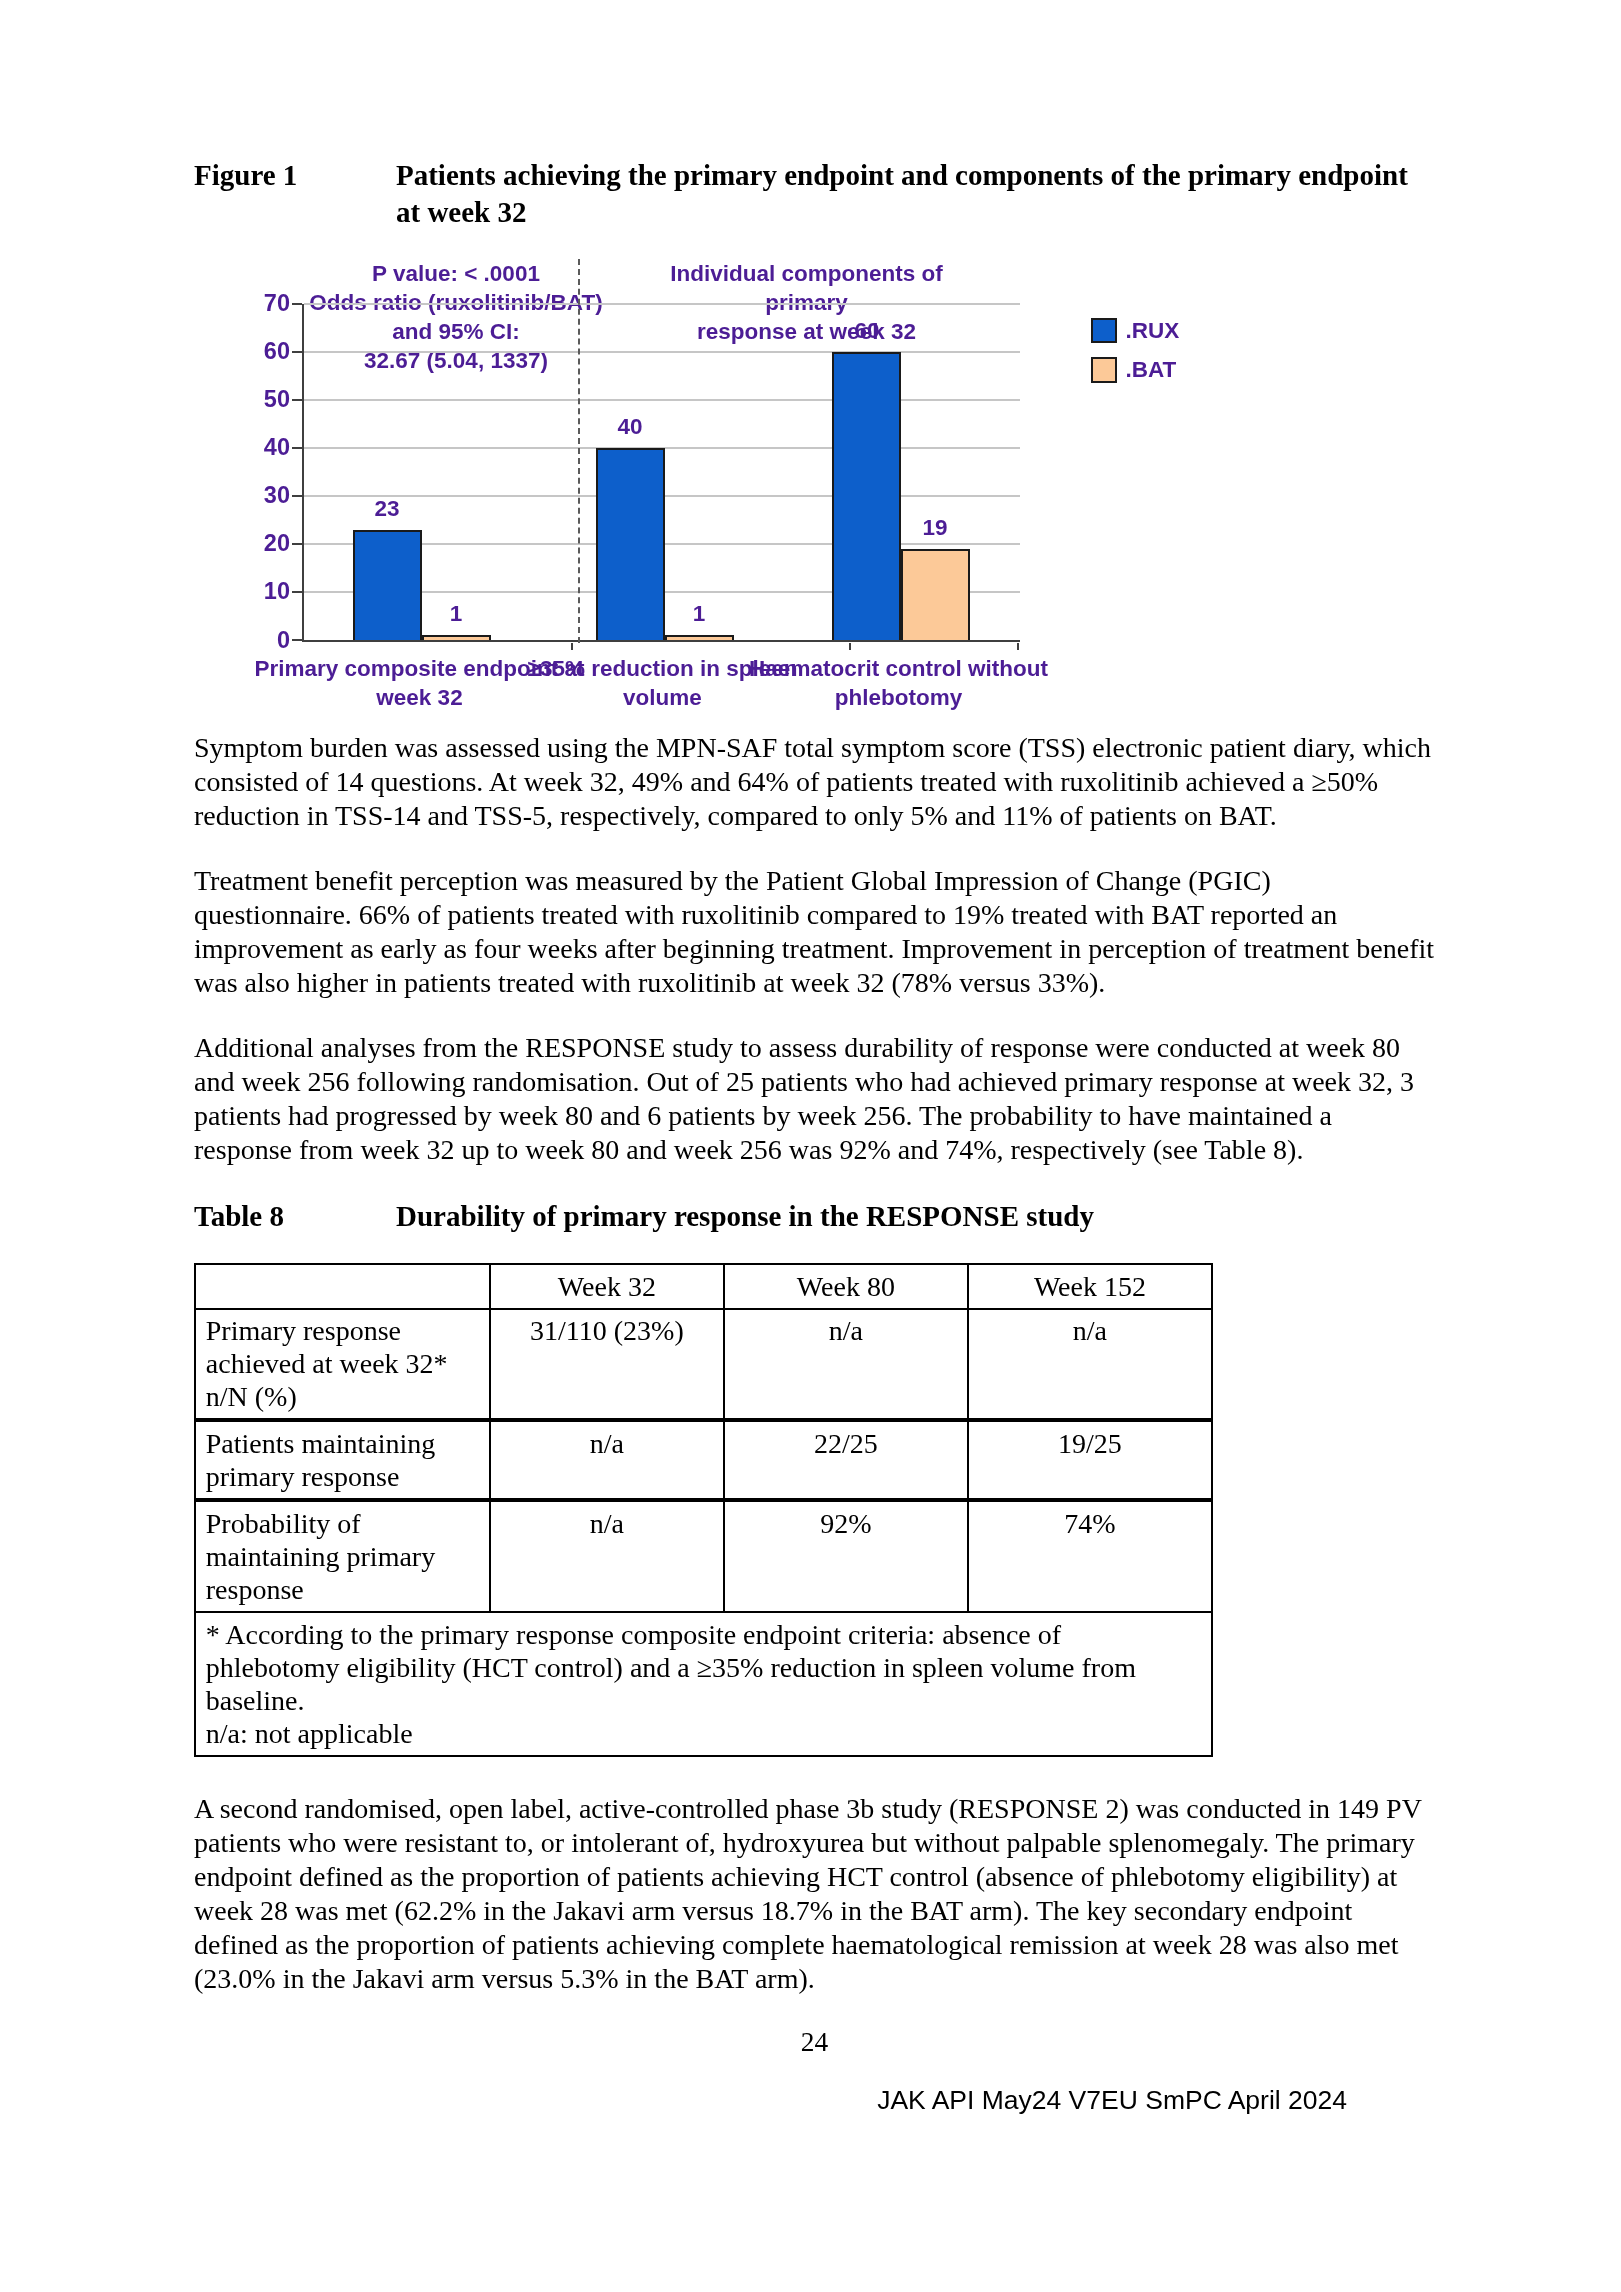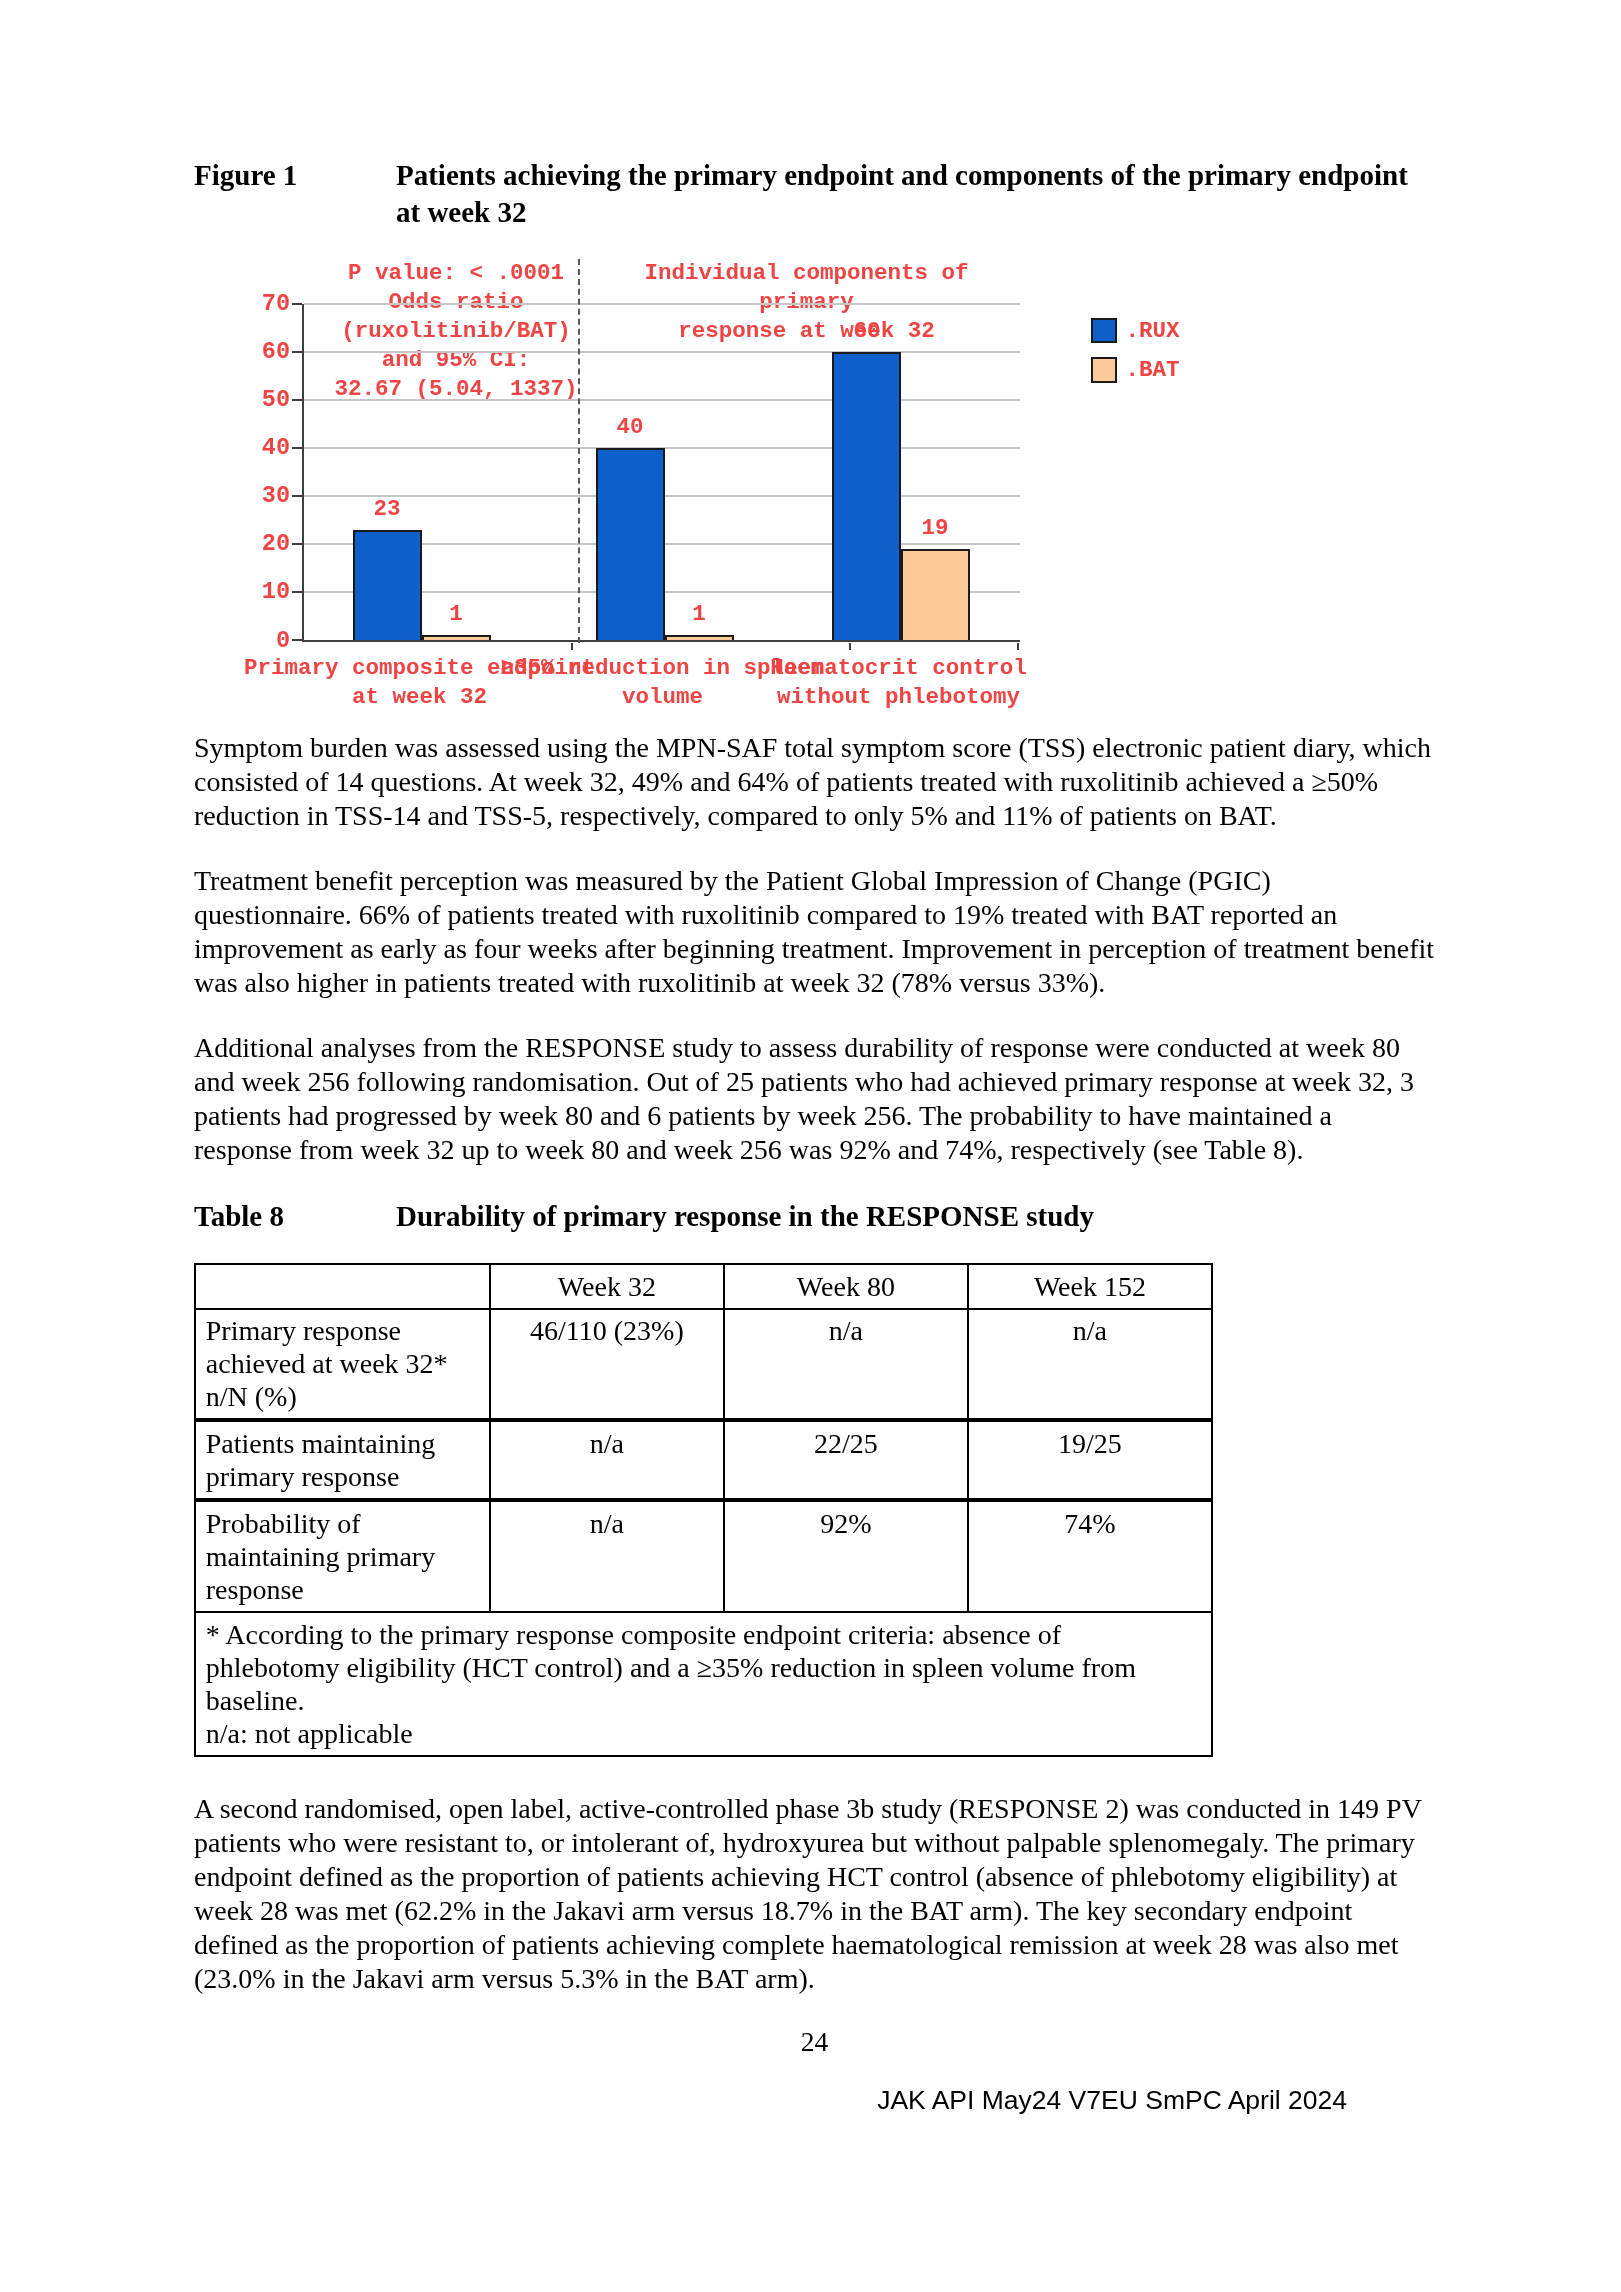--- a/index.html
+++ b/index.html
@@ -15,7 +15,7 @@
   
   .chart{
     position:relative;width:1039px;height:469px;margin:25.5px 0 5.9px 39px;
-    font-family:Liberation Mono, monospace;font-weight:bold;color:#ef4444;
+    font-family:Liberation Sans, sans-serif;font-weight:bold;color:#4c1d95;
     font-size:22.5px;
   }
   .plot{

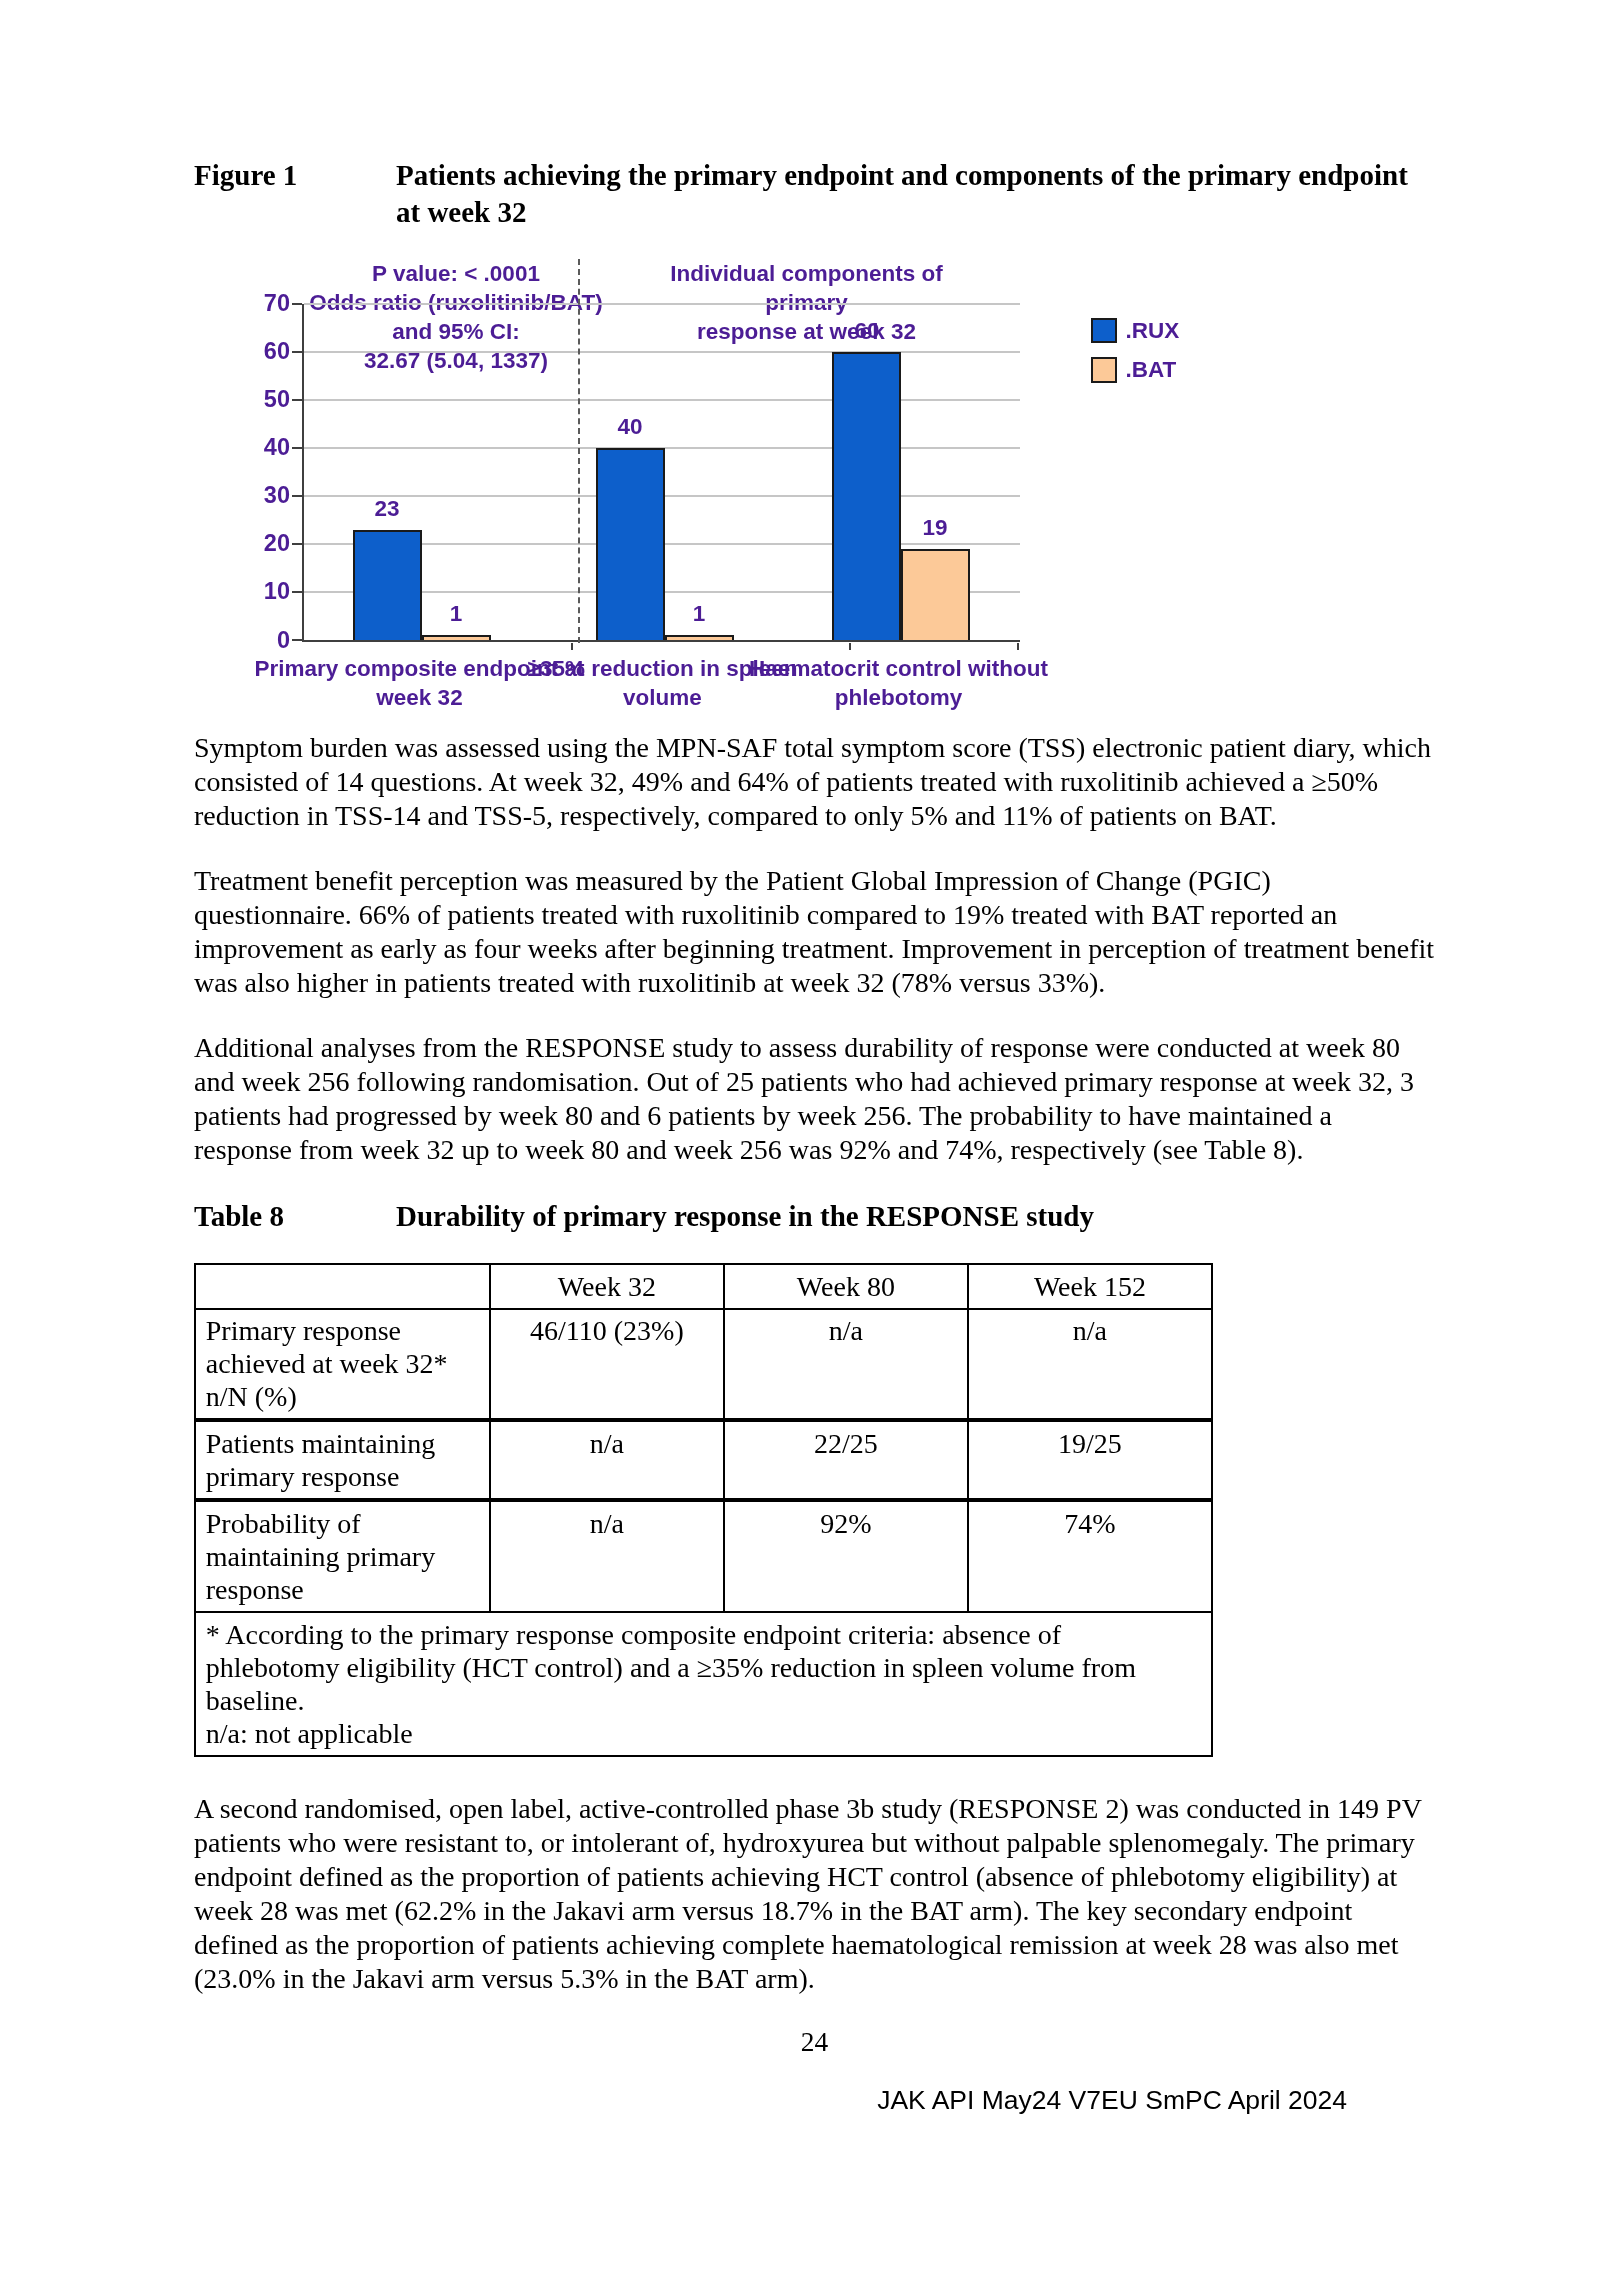--- a/index.html
+++ b/index.html
@@ -152,7 +152,7 @@
     </tr>
     <tr class="thick">
       <td class="rowlabel">Primary response achieved at week 32* n/N (%)</td>
-      <td class="cellval">46/110 (23%)</td>
+      <td class="cellval">31/110 (23%)</td>
       <td class="cellval">n/a</td>
       <td class="cellval">n/a</td>
     </tr>

